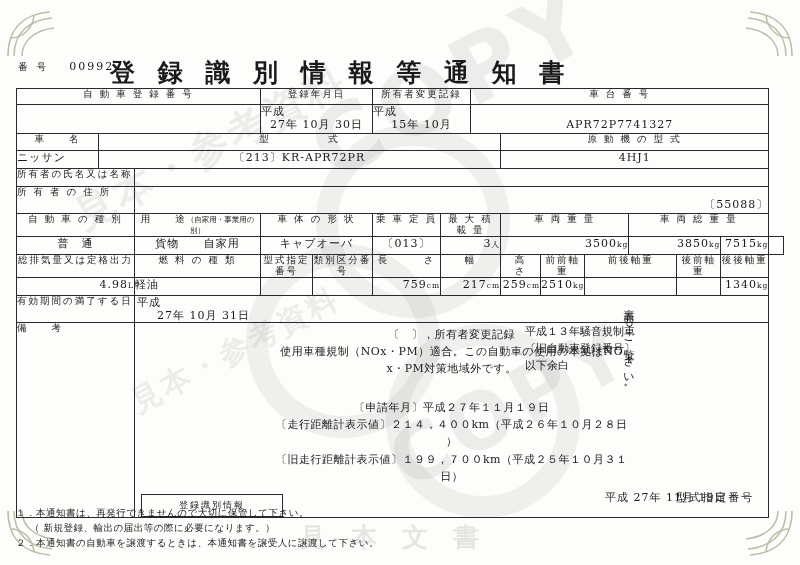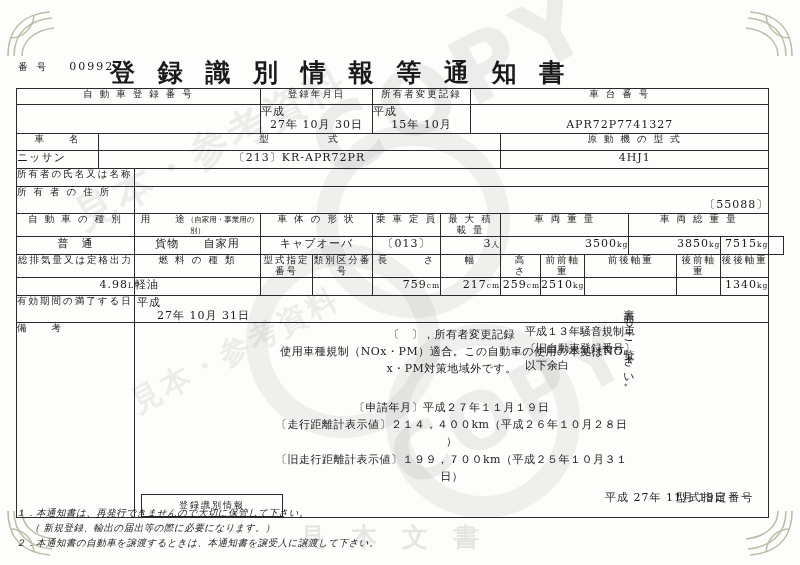--- a/index.html
+++ b/index.html
@@ -118,7 +118,6 @@
     position:absolute;left:16px;top:505px;width:700px;
     font-size:9.5px;line-height:1.6;letter-spacing:0.5px;
     font-family:"DejaVu Serif","Liberation Serif",serif;
-    font-style:italic;
   }
   .notes .ind{padding-left:14px;}
 </style>

